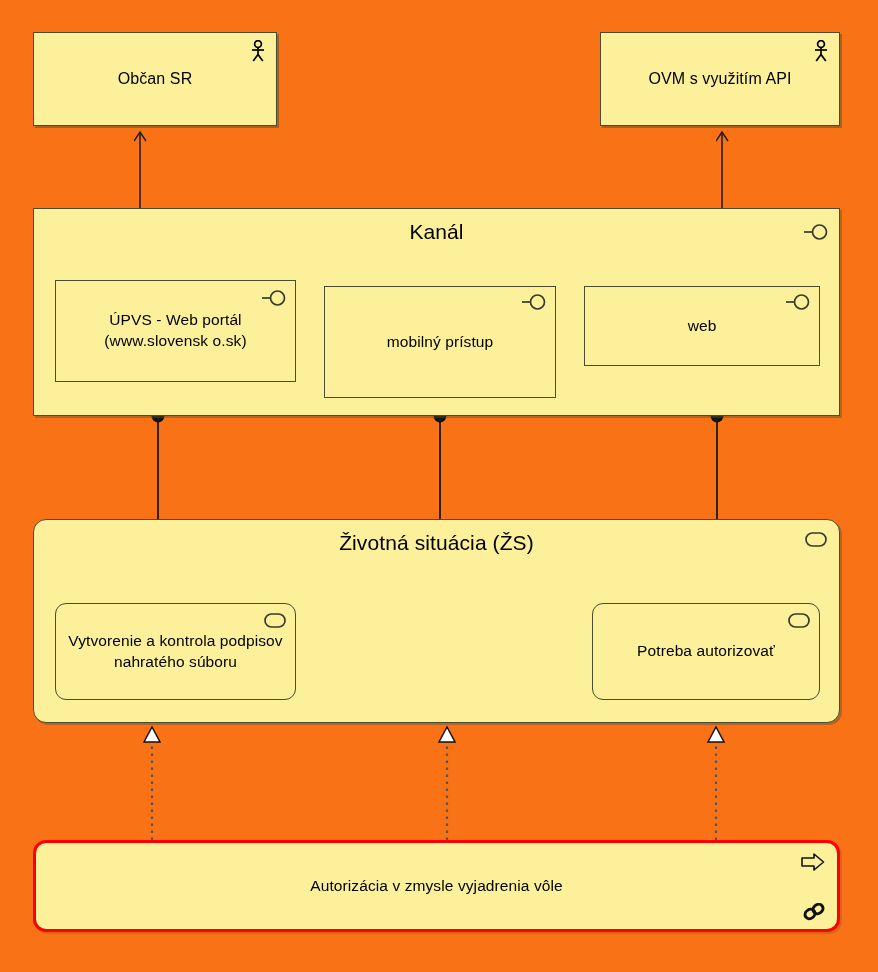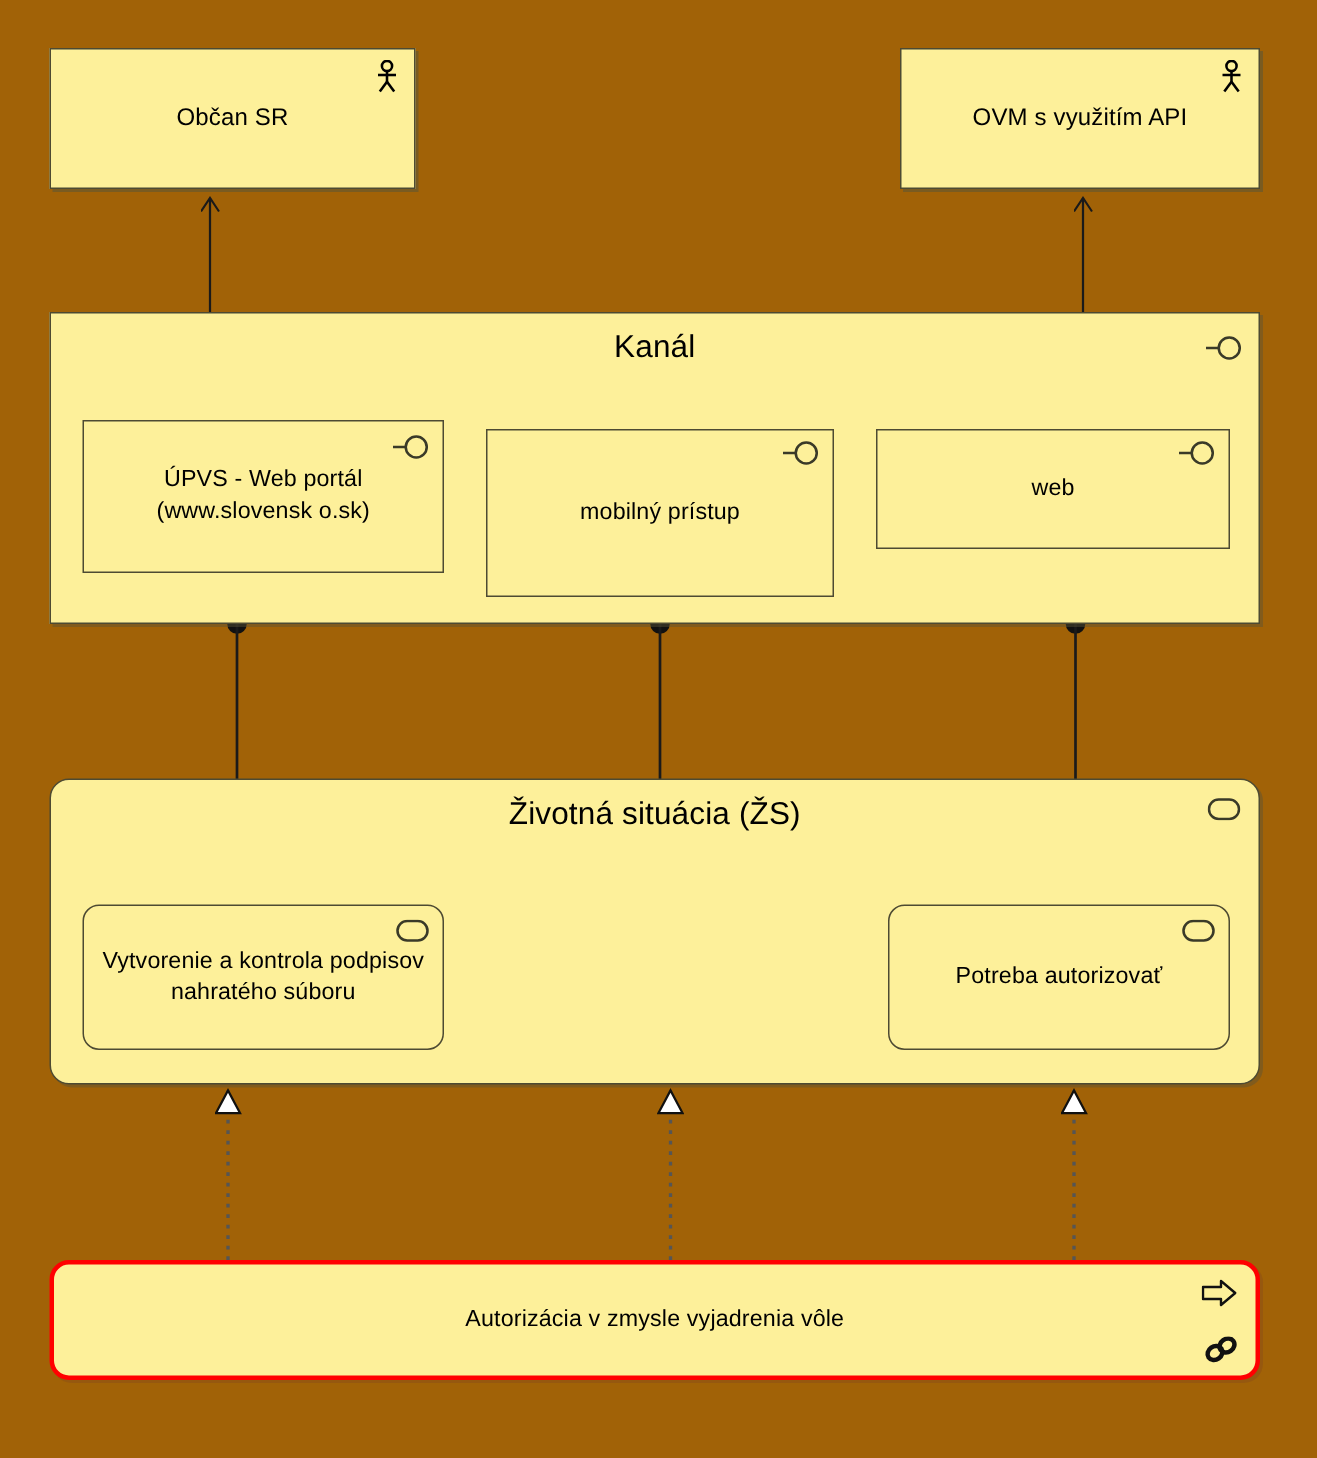--- a/index.html
+++ b/index.html
@@ -13,7 +13,7 @@
     position:relative;
     width:878px;
     height:972px;
-    background:#a16207;
+    background:#f97316;
     overflow:hidden;
   }
   svg.edges{

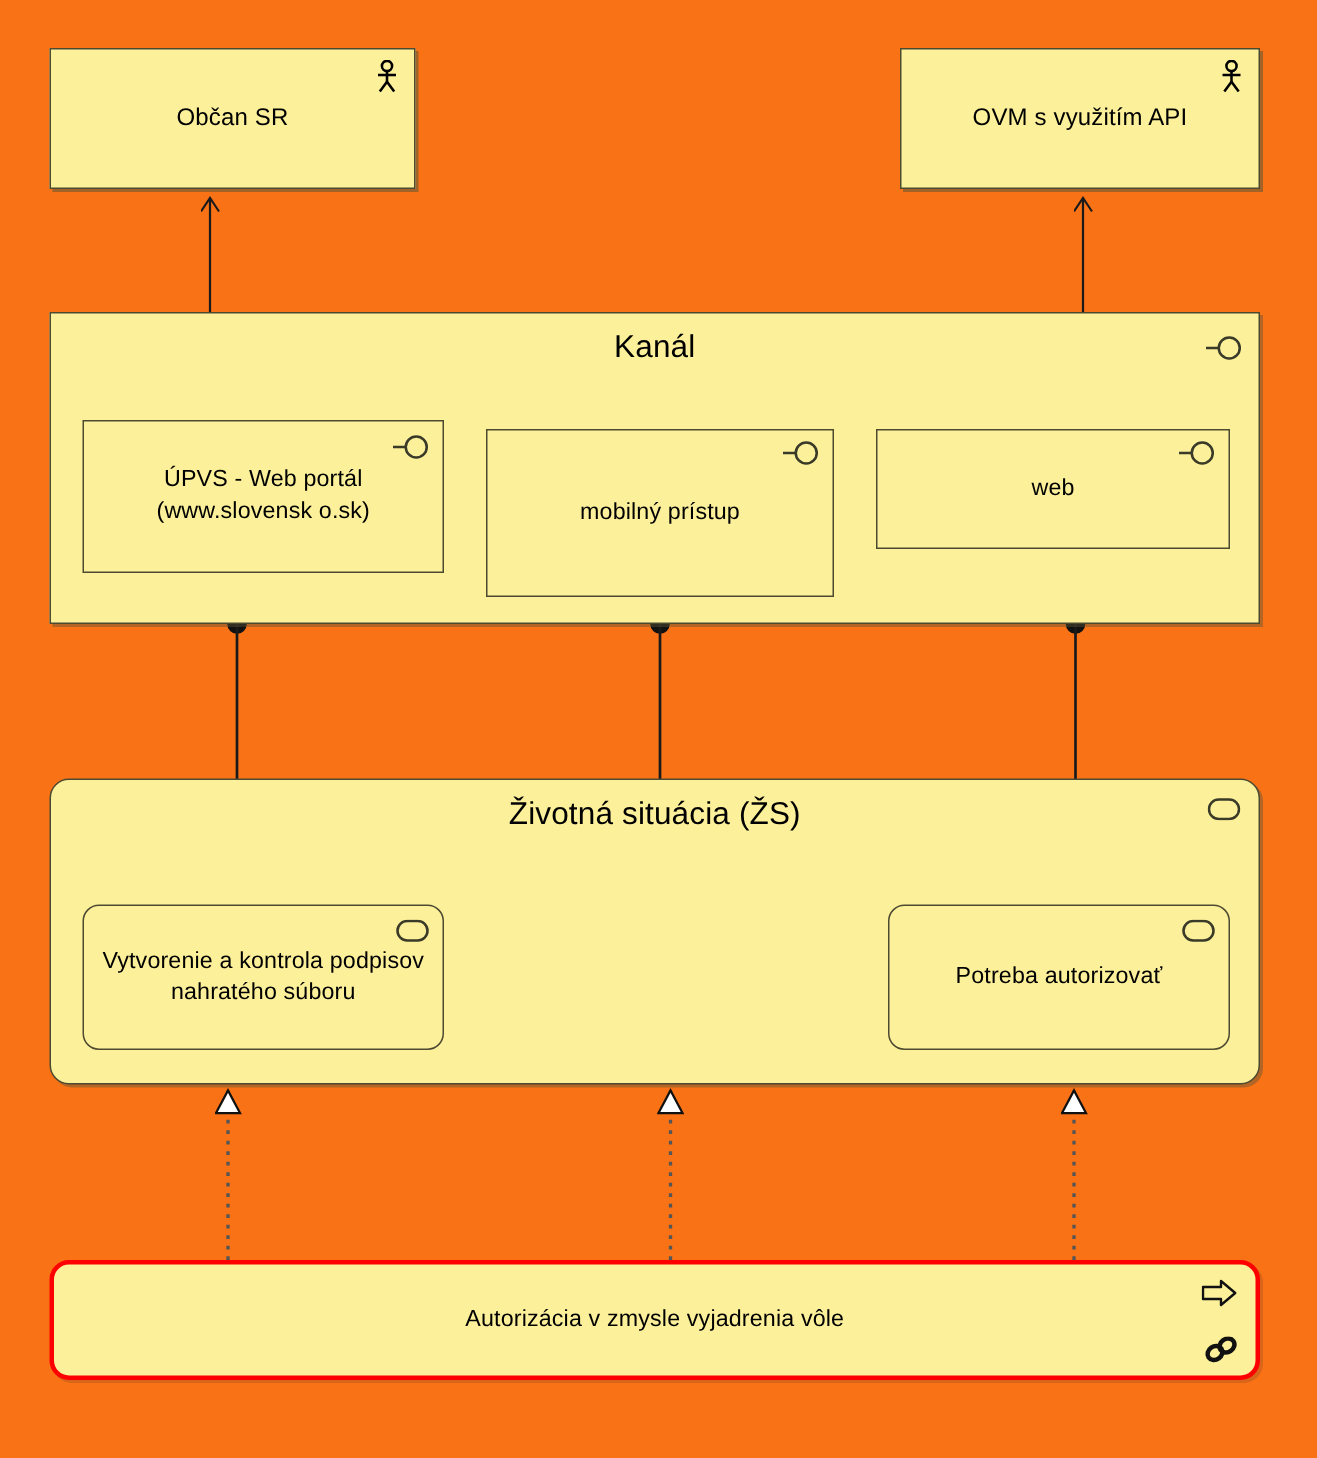--- a/index.html
+++ b/index.html
@@ -238,7 +238,7 @@
     </span>
   </div>
 
-  <div class="node redbox" style="left:33px;top:840px;width:807px;height:80px;">
+  <div class="node redbox" style="left:33px;top:840px;width:807px;height:92px;">
     <span class="label">Autorizácia v zmysle vyjadrenia vôle</span>
     <span class="icon ic-arrow" style="right:12px;top:9px;">
       <svg viewBox="0 0 24 20" width="24" height="20">

